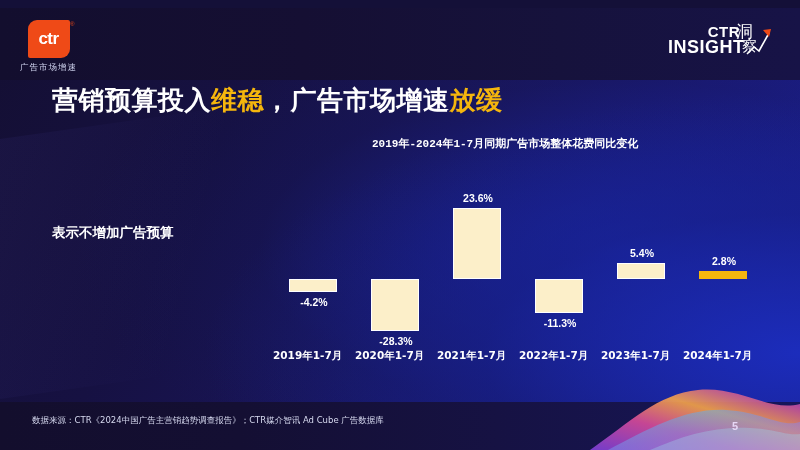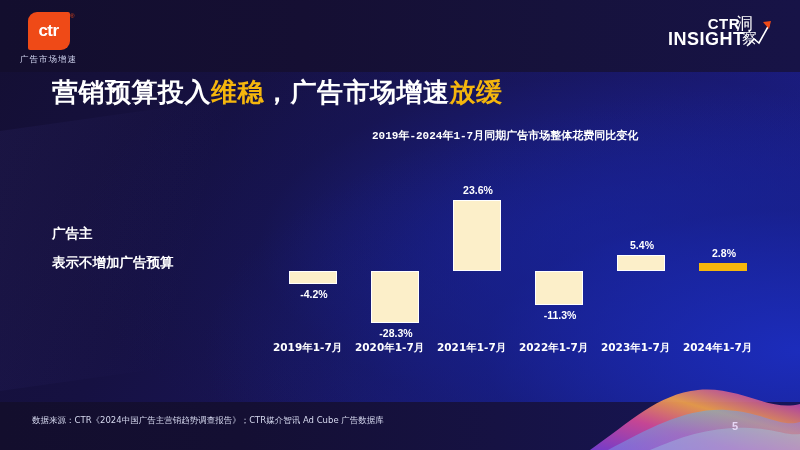--- a/index.html
+++ b/index.html
@@ -18,6 +18,7 @@
       radial-gradient(95% 80% at 78% 55%, rgba(26,40,175,0.70) 0%, rgba(20,24,95,0.25) 48%, rgba(18,16,60,0) 72%),
       linear-gradient(118deg, #140f33 0%, #161142 28%, #191558 50%, #1b1a78 72%, #1d22a0 100%);
     overflow:hidden;
+    margin-top:8px;
   }
   .top-band {
     position:absolute; left:0; top:0; width:100%; height:72px;

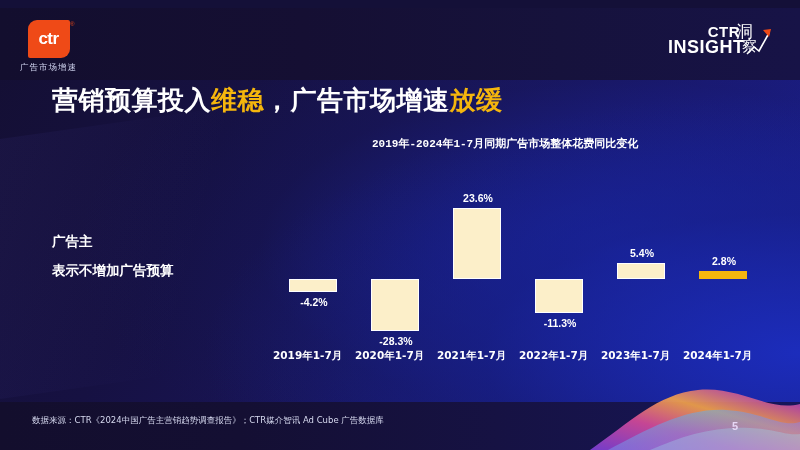--- a/index.html
+++ b/index.html
@@ -181,7 +181,6 @@
   <div class="headline"><span>营销预算投入</span><span class="hl">维稳</span><span>，广告市场增速</span><span class="hl">放缓</span></div>
 
   <div class="stat-block">
-    <div class="stat-l1">广告主</div>
     <div class="stat-l2">表示不增加广告预算</div>
   </div>
 

